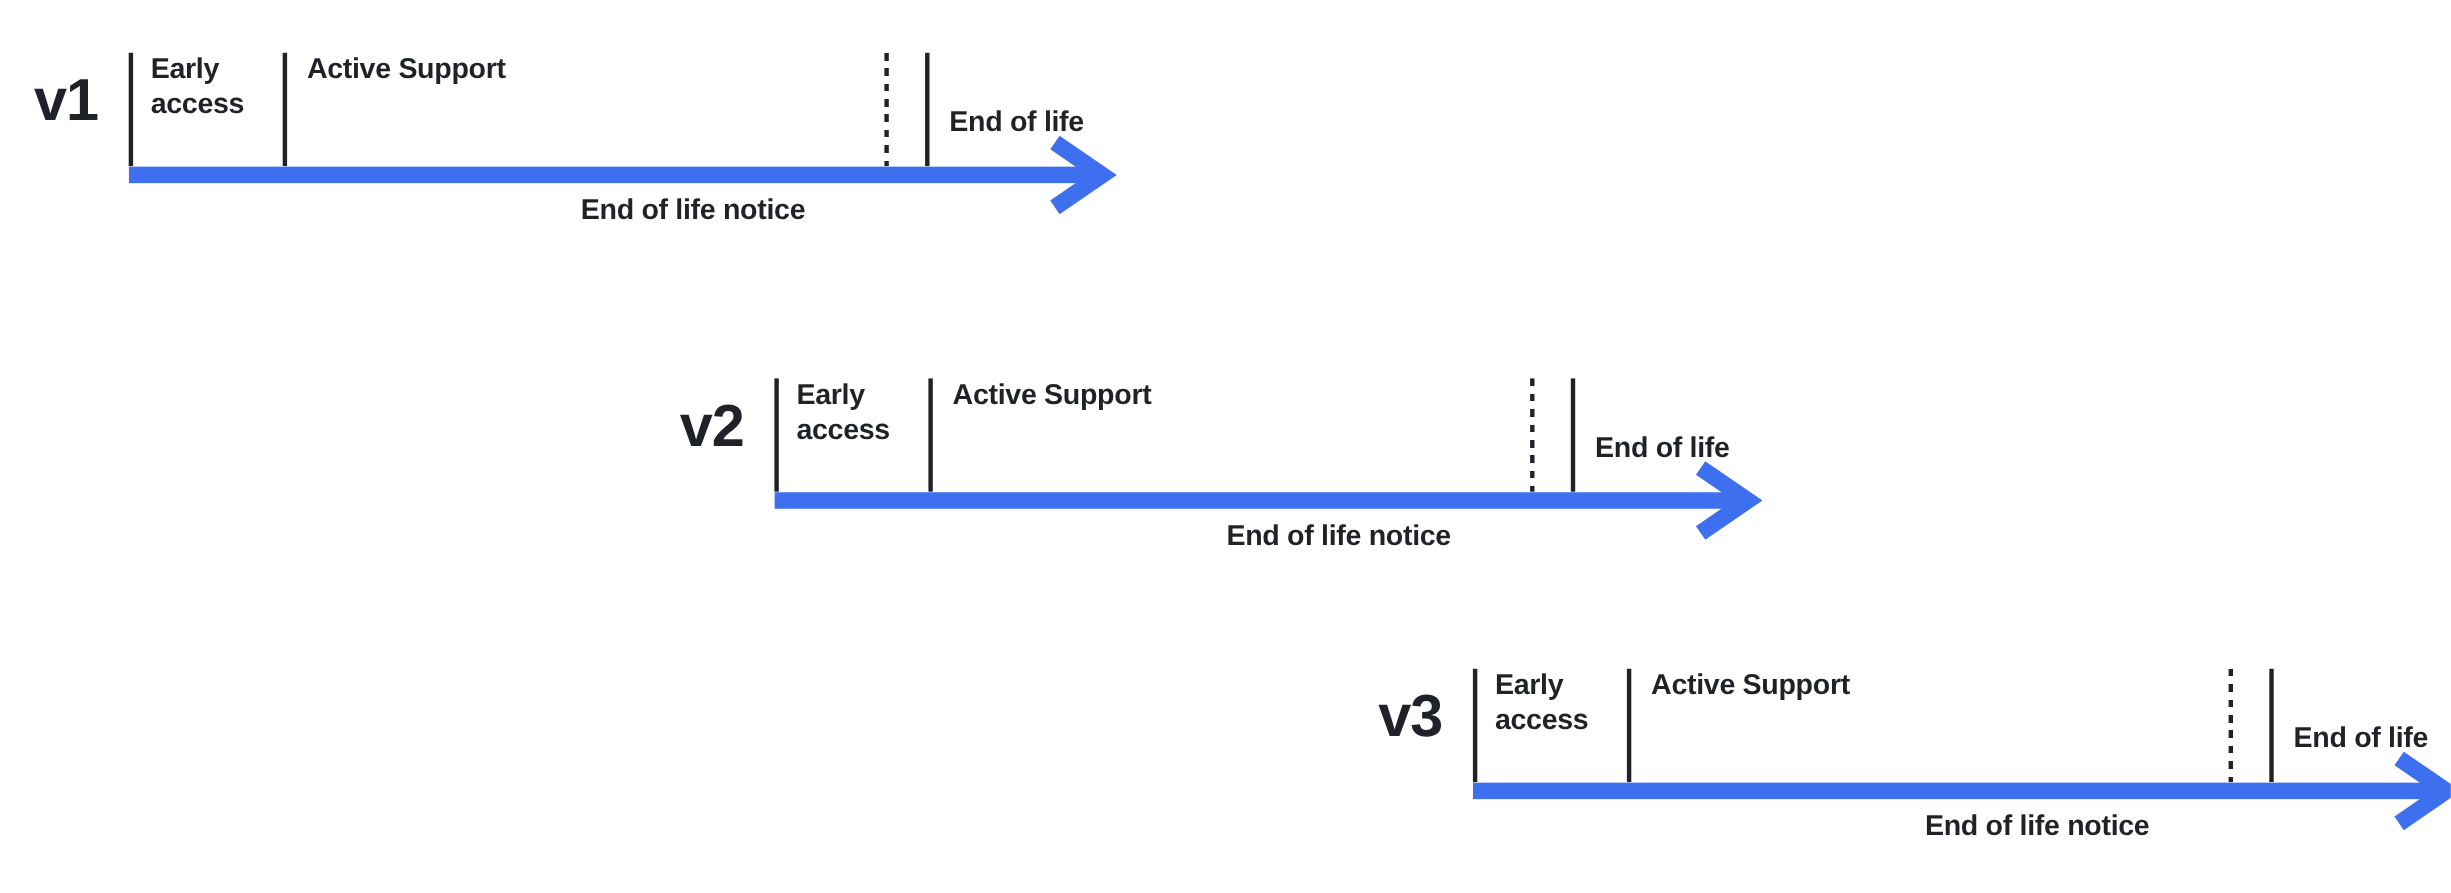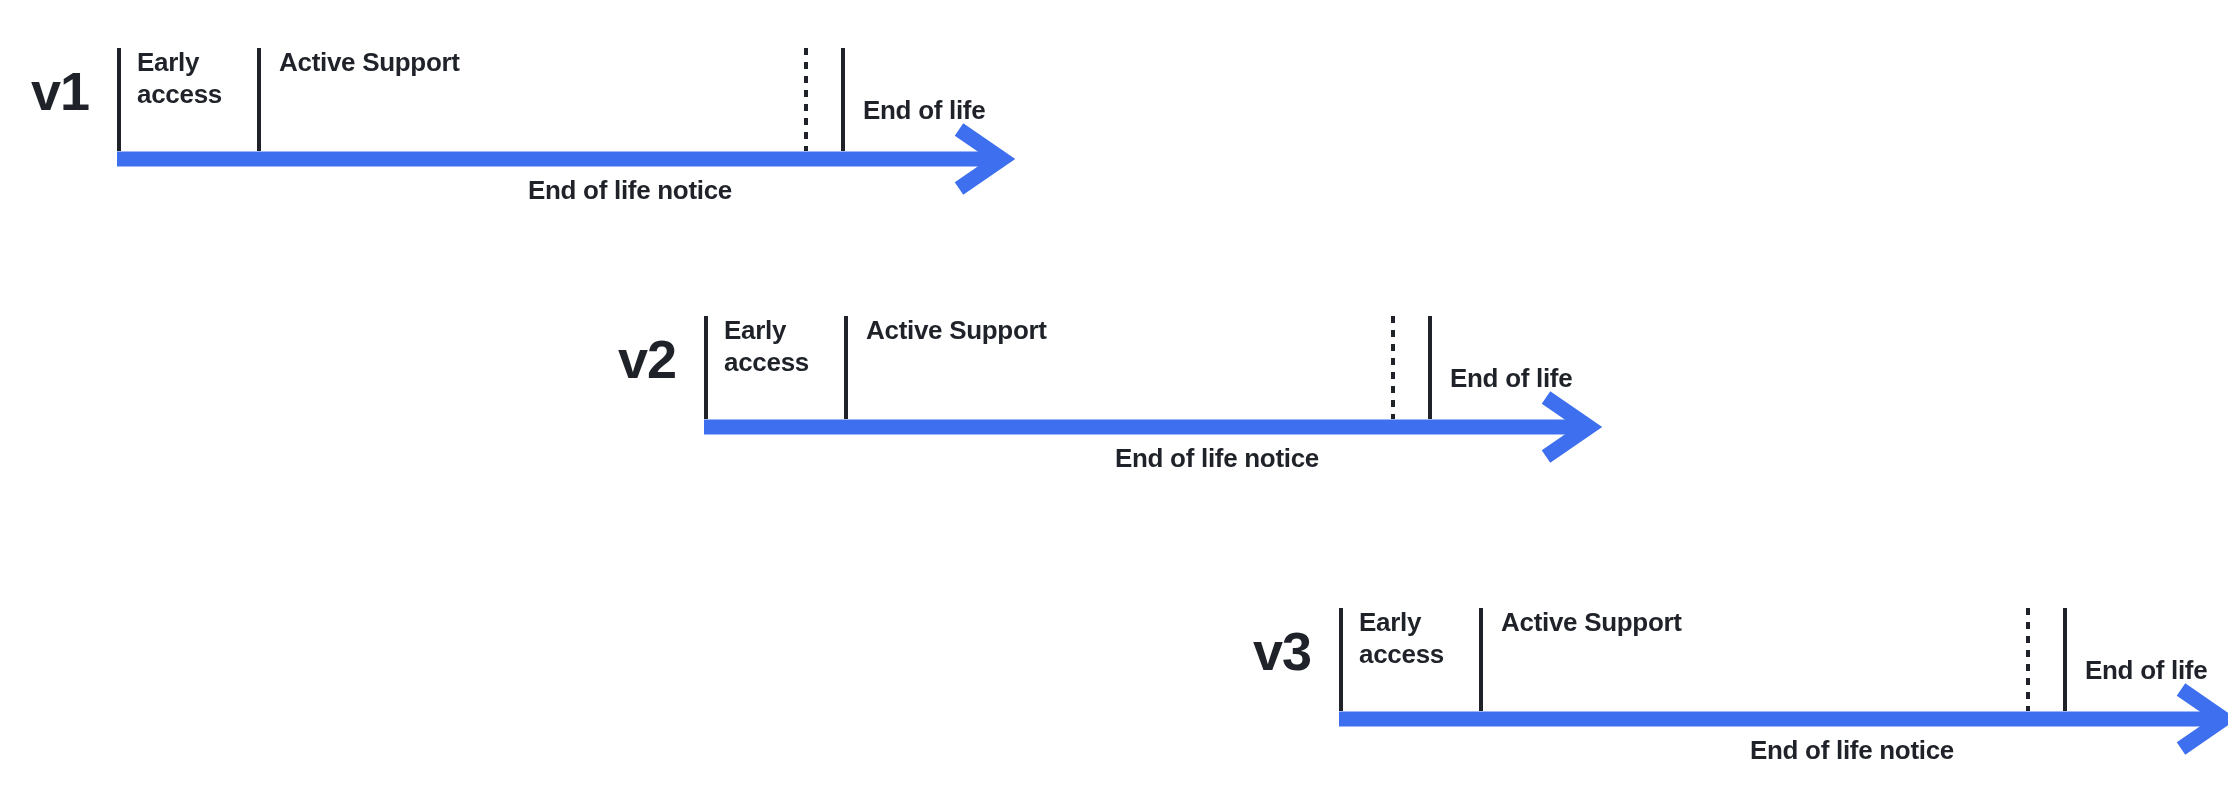--- a/index.html
+++ b/index.html
@@ -16,7 +16,7 @@
   }
   .timeline { position:absolute; width:1040px; height:175px; }
   .timeline.t1 { left:17px;   top:48px;  }
-  .timeline.t2 { left:604px;  top:316px; }
+  .timeline.t2 { left:604px;  top:344px; }
   .timeline.t3 { left:1239px; top:608px; }
 
   .vlabel {

